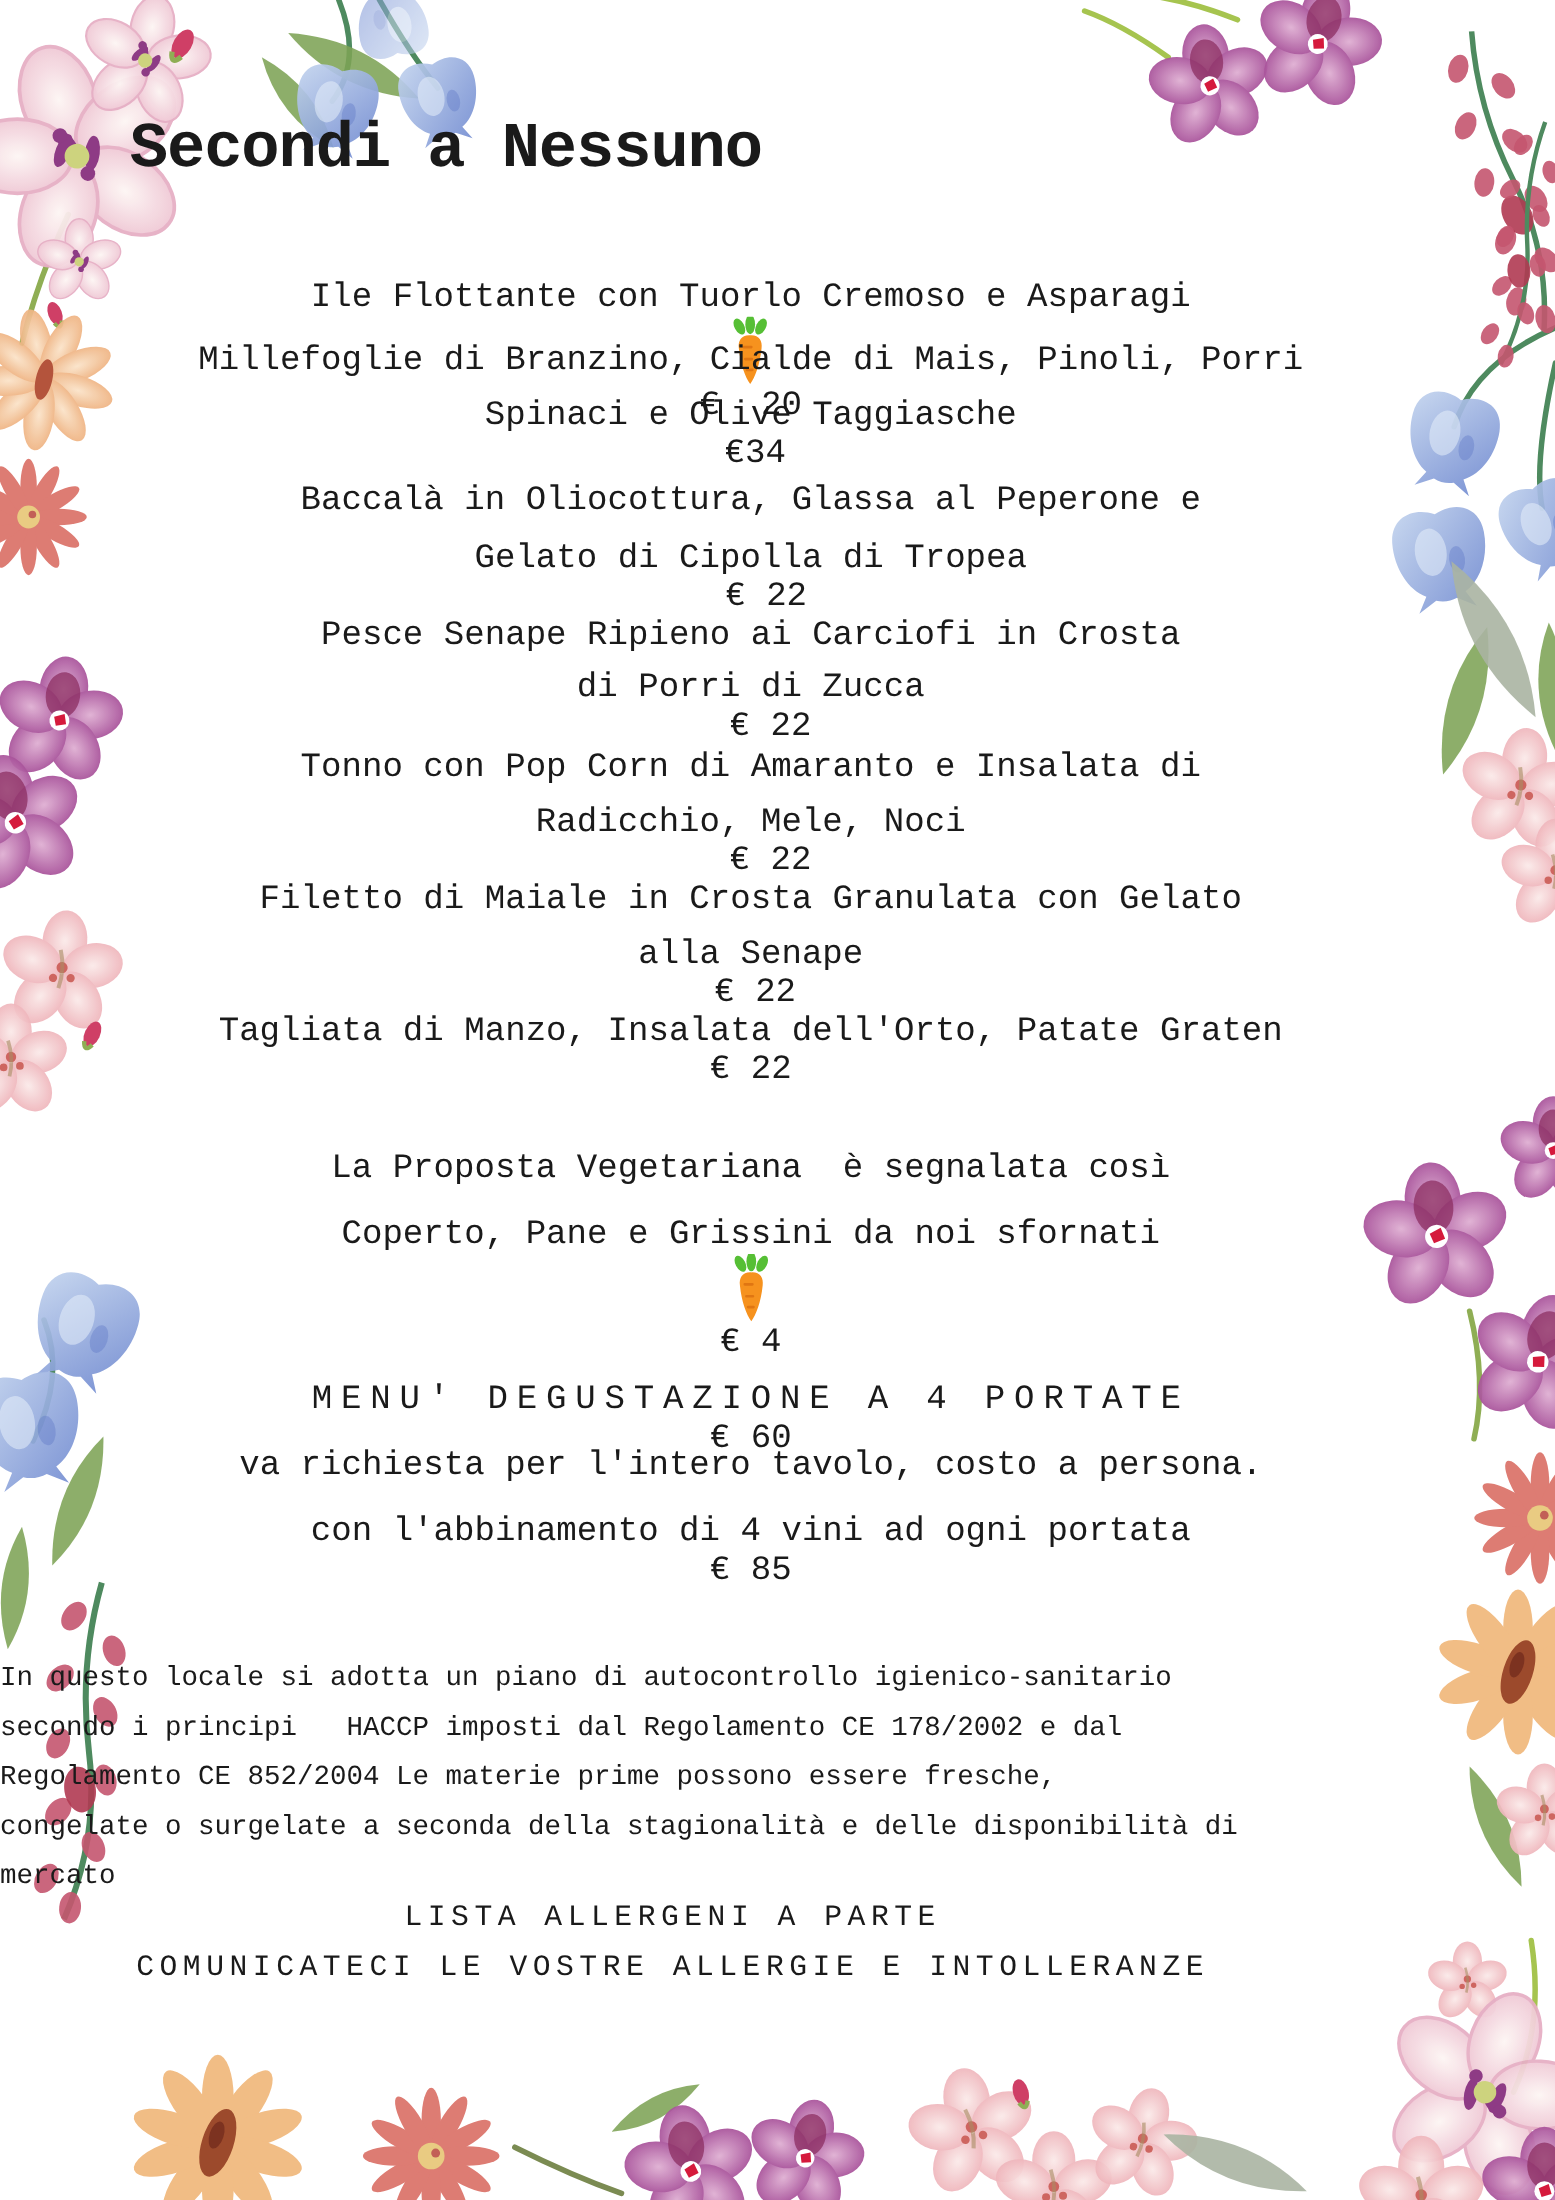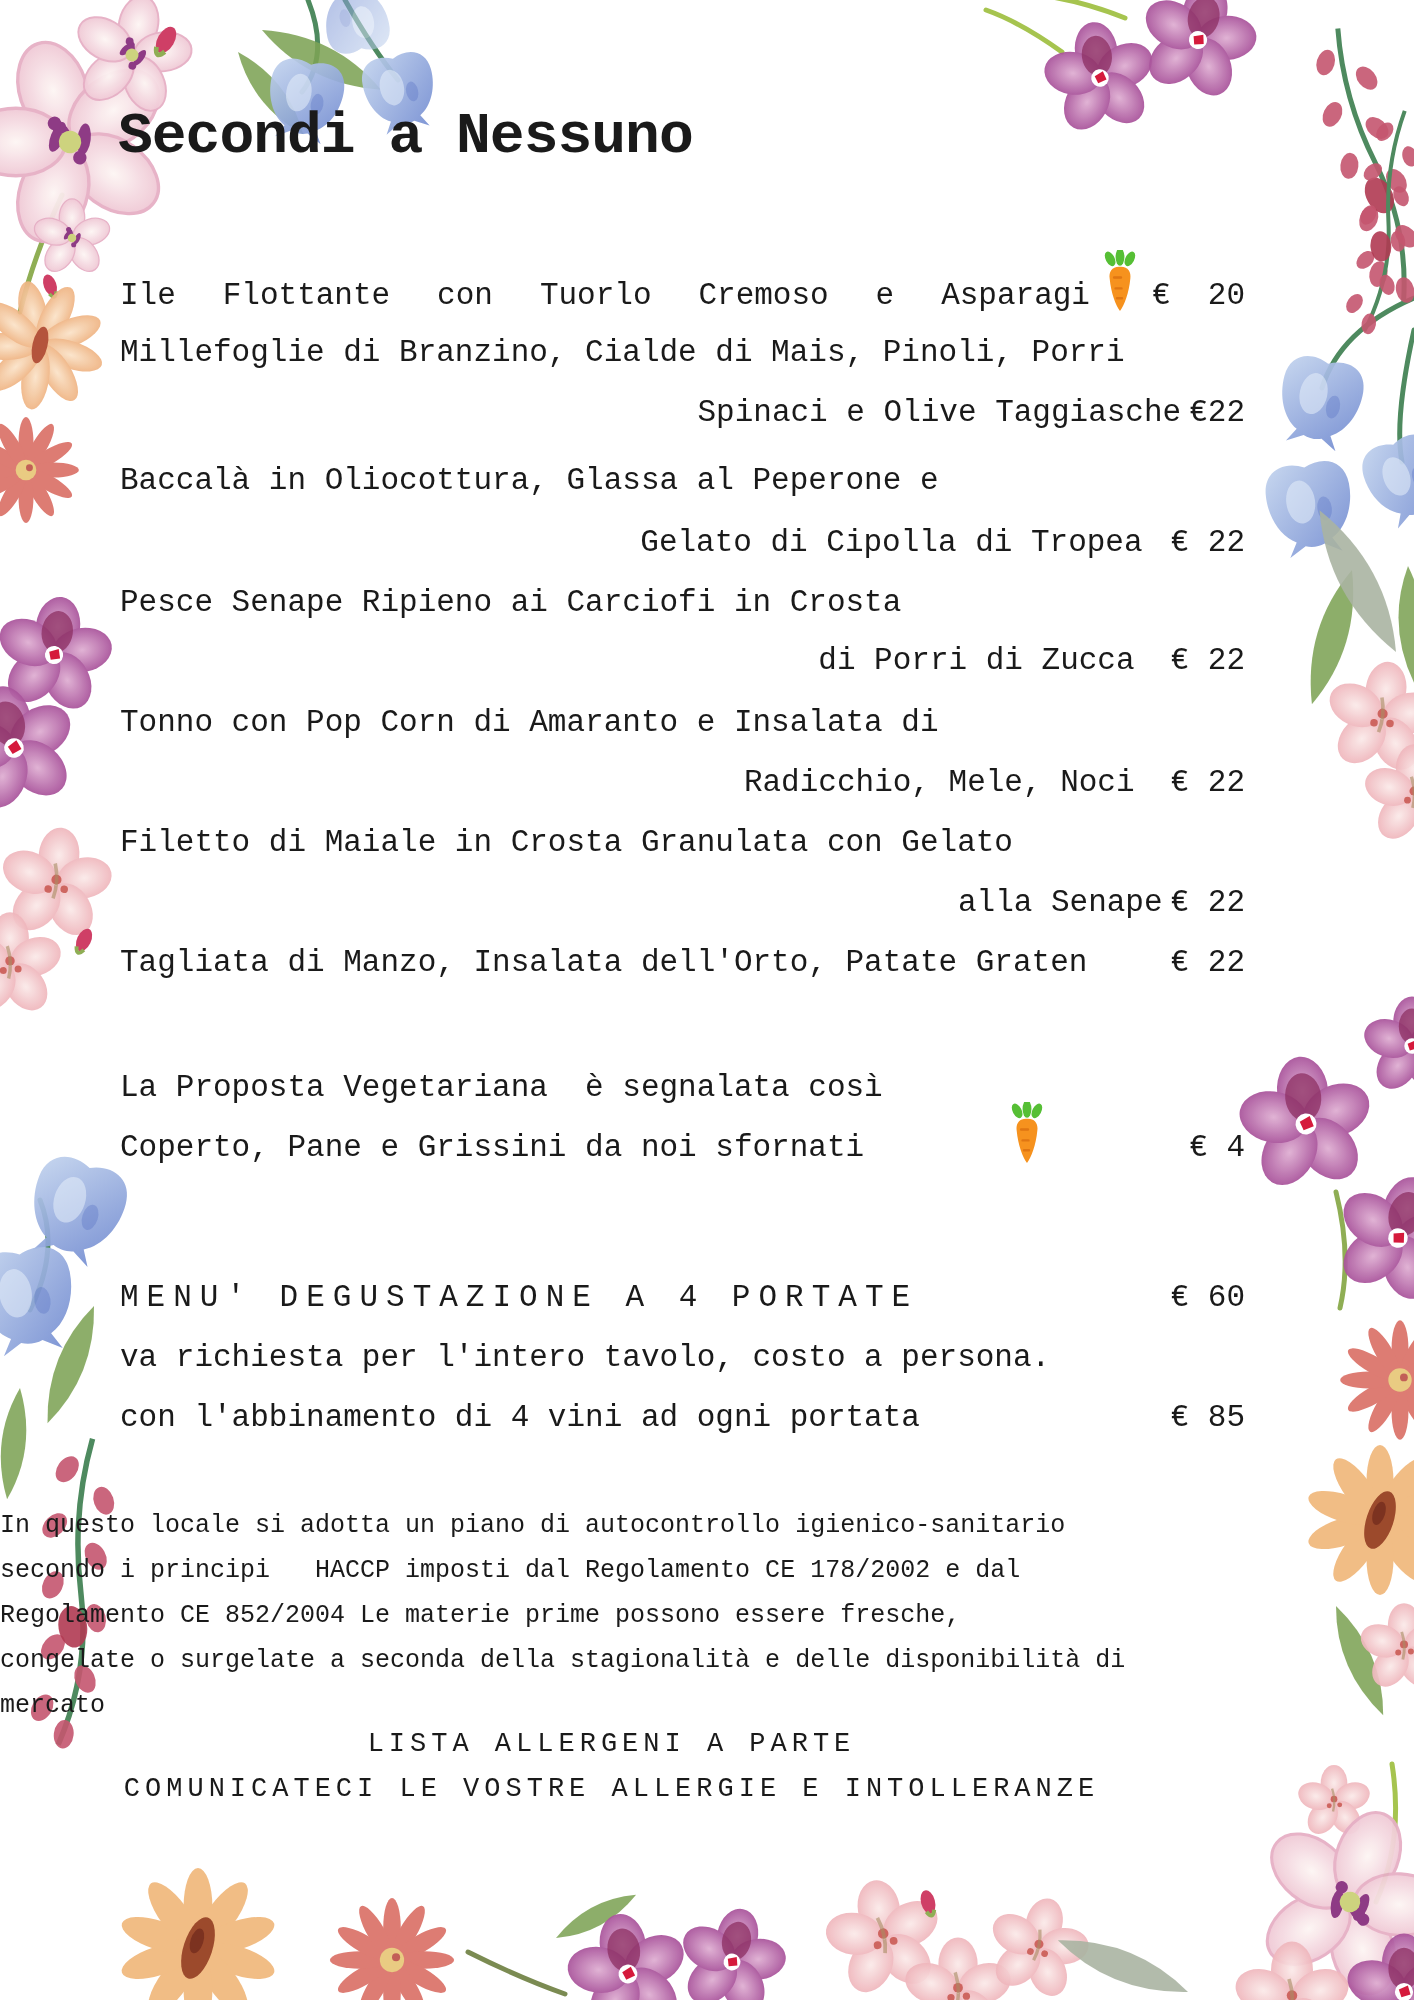--- a/index.html
+++ b/index.html
@@ -14,7 +14,7 @@
   }
   .mrow{
     position:absolute;left:120px;width:1125px;height:60px;
-    display:flex;align-items:flex-end;font-size:31px;white-space:pre;
+    display:flex;align-items:center;font-size:31px;white-space:pre;flex-direction:column;
   }
   .mrow.right{justify-content:flex-end;}
   .mrow.between{justify-content:space-between;}

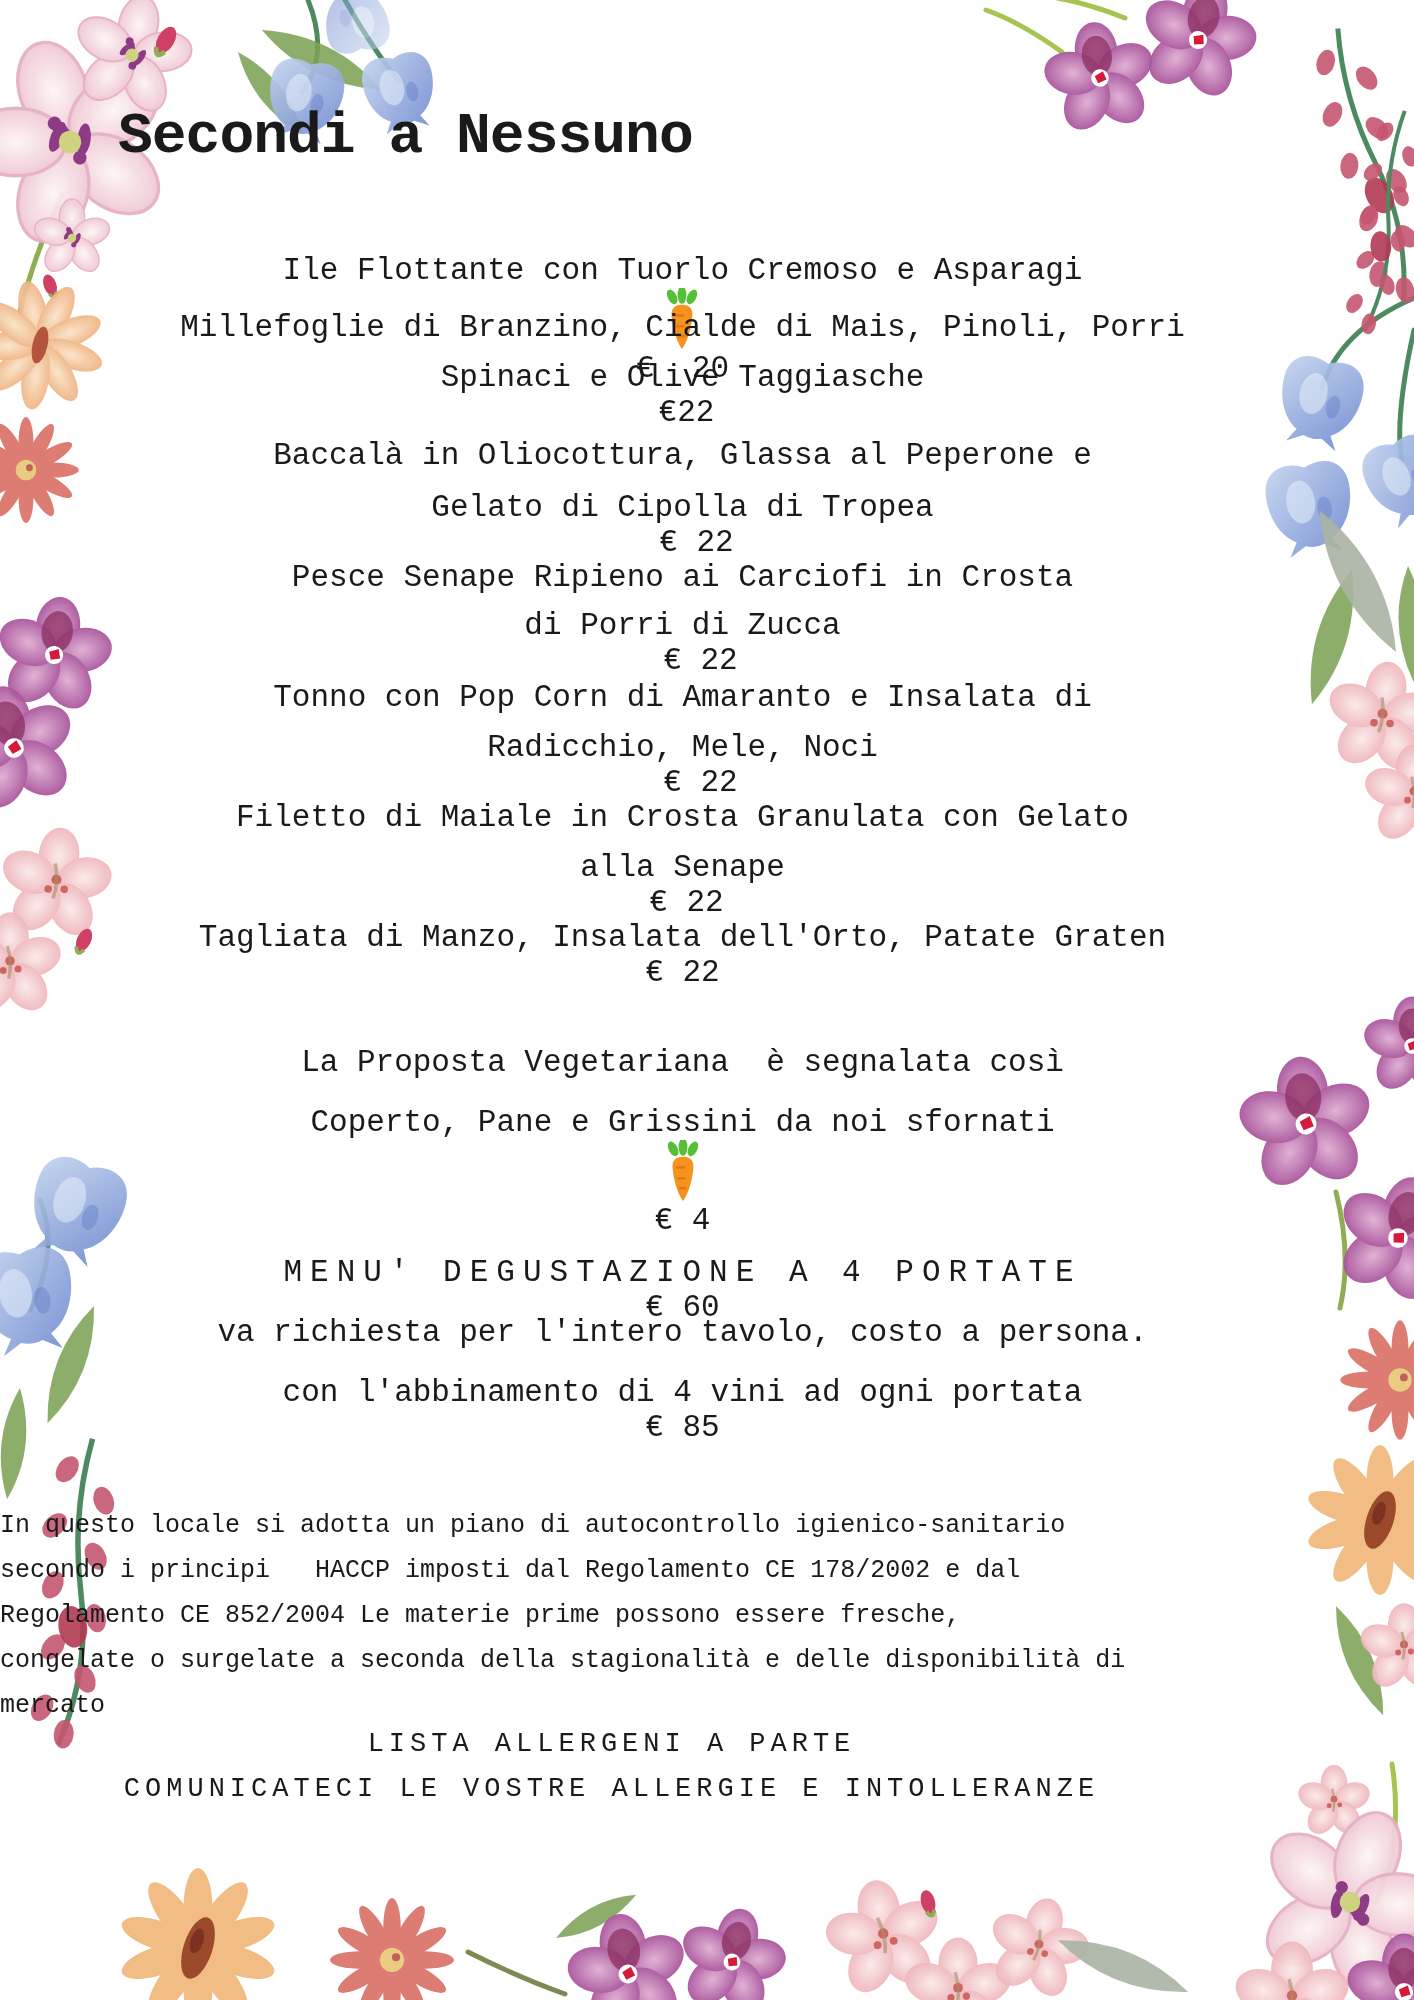--- a/index.html
+++ b/index.html
@@ -341,7 +341,7 @@
   </div>
   <div class="mrow right" style="top:370px">
     <span>Spinaci e Olive Taggiasche</span>
-    <span class="price g8">€22</span>
+    <span class="price g8">€34</span>
   </div>
 
   <div class="mrow" style="top:438px">

